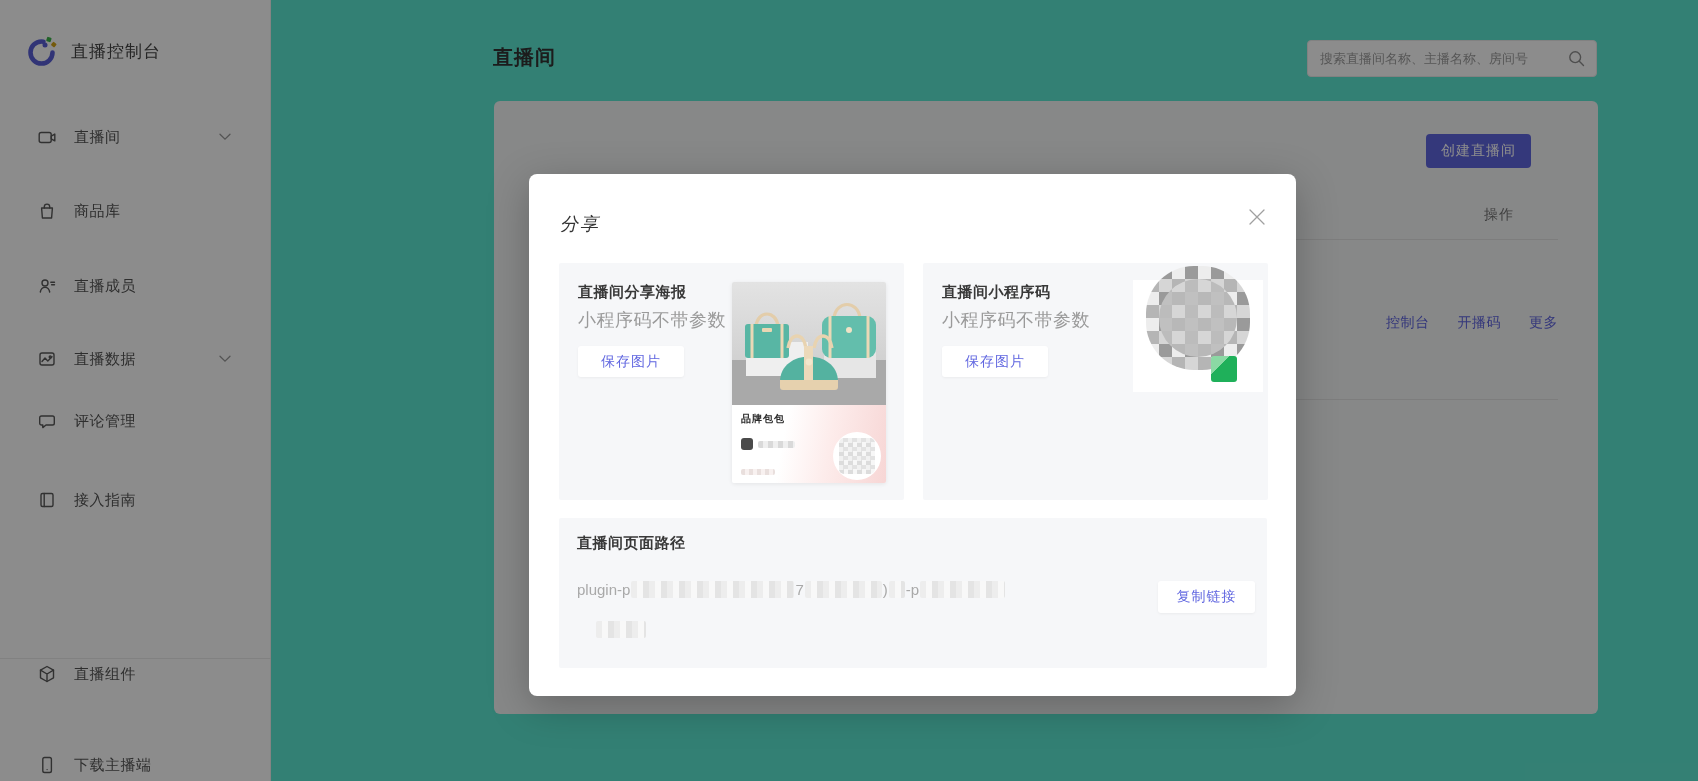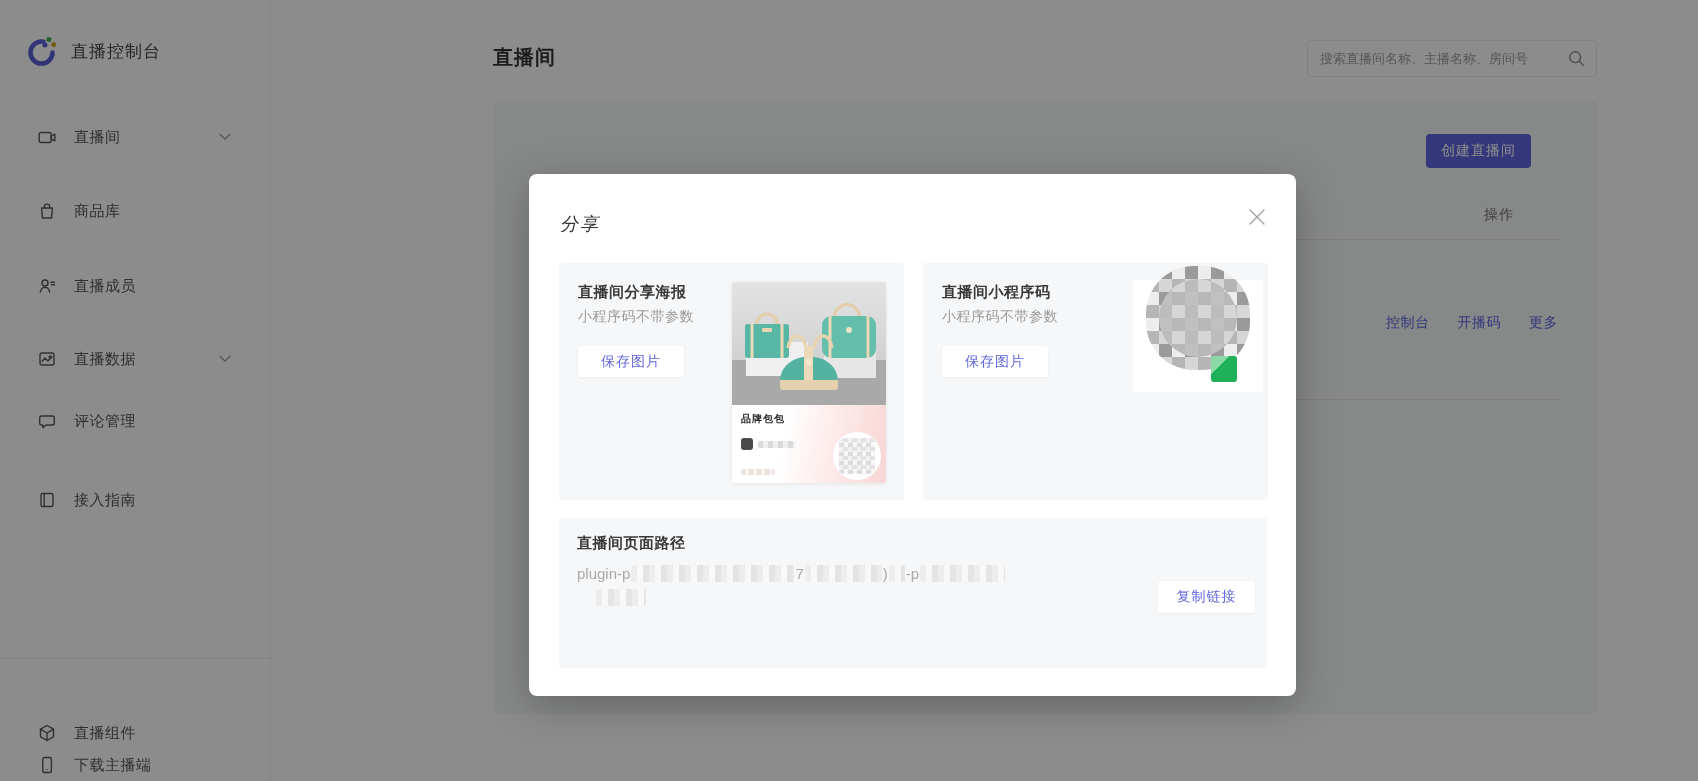--- a/index.html
+++ b/index.html
@@ -5,7 +5,7 @@
   * { margin:0; padding:0; box-sizing:border-box; }
   html,body { background:#dcdcdc; }
   body { font-family:"Liberation Sans","DejaVu Sans",sans-serif; }
-  .app { position:relative; width:1698px; height:781px; overflow:hidden; background:#ffffff; }
+  .app { position:relative; width:1698px; height:781px; overflow:hidden; background:#5eead4; }
 
   
   .sidebar { position:absolute; left:0; top:0; width:271px; height:781px; background:#ffffff; border-right:1px solid #f0f0f0; }

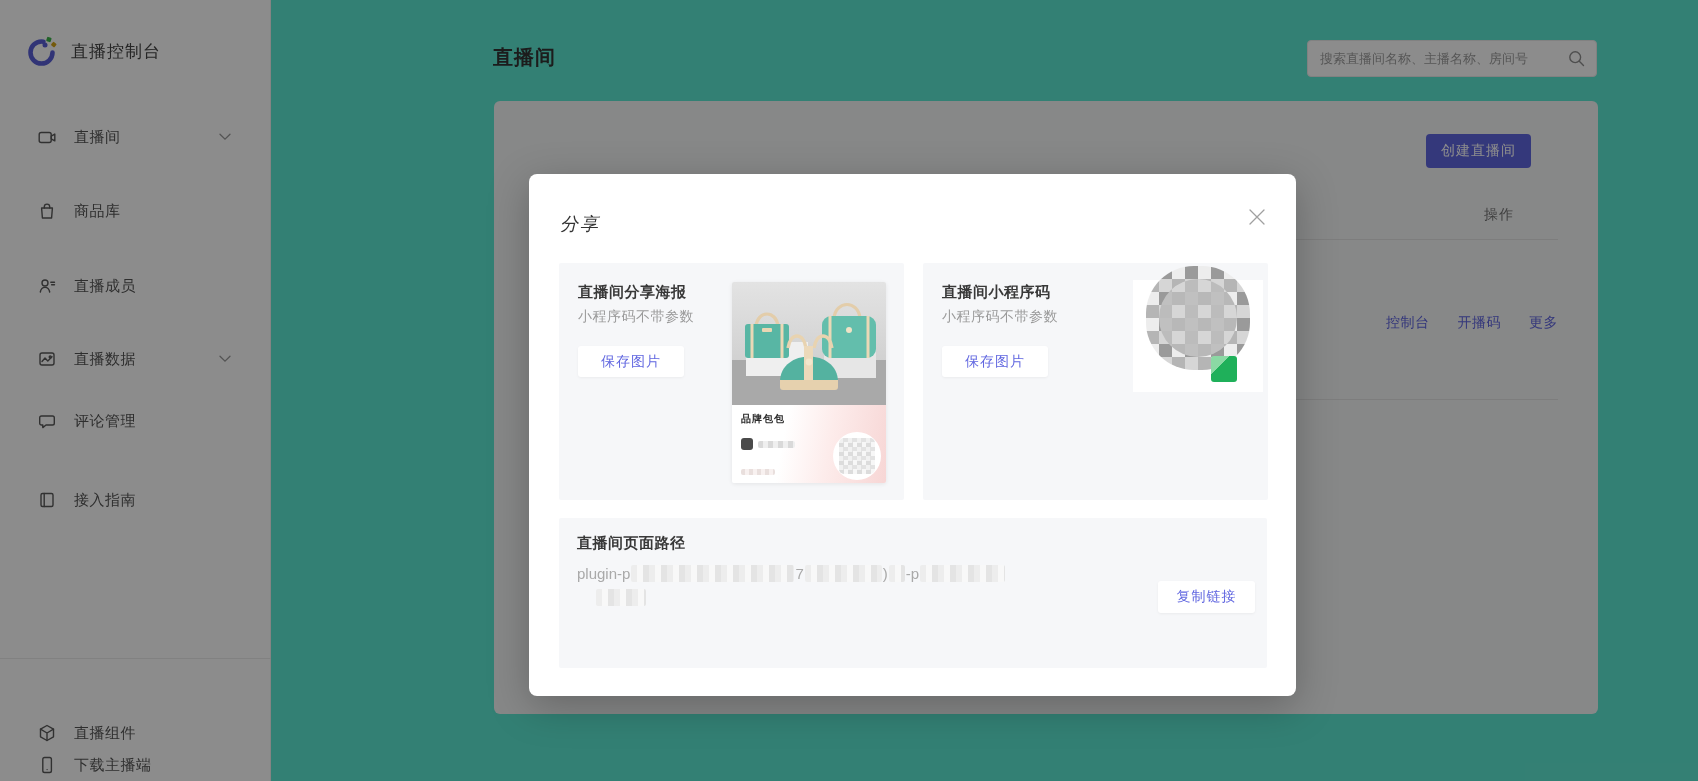--- a/index.html
+++ b/index.html
@@ -44,7 +44,7 @@
   .panel { position:absolute; top:89px; width:345px; height:237px; background:#f6f7f9; border-radius:2px; }
   .p-left{left:30px} .p-right{left:394px}
   .panel .p-title { position:absolute; left:19px; top:20px; font-size:15px; font-weight:bold; color:#383838; letter-spacing:.5px; }
-  .panel .p-sub { position:absolute; left:19px; top:45px; font-size:14px; color:#9a9a9a; letter-spacing:.5px; }
+  .panel .p-sub { position:absolute; left:19px; top:45px; font-size:18px; color:#9a9a9a; letter-spacing:.5px; }
   .save-btn { position:absolute; left:19px; top:83px; width:106px; height:31px; background:#ffffff; color:#6066E0; font-size:14px; border:none; border-radius:3px; letter-spacing:1px; cursor:pointer; box-shadow:0 1px 3px rgba(0,0,0,.05); }
 
   

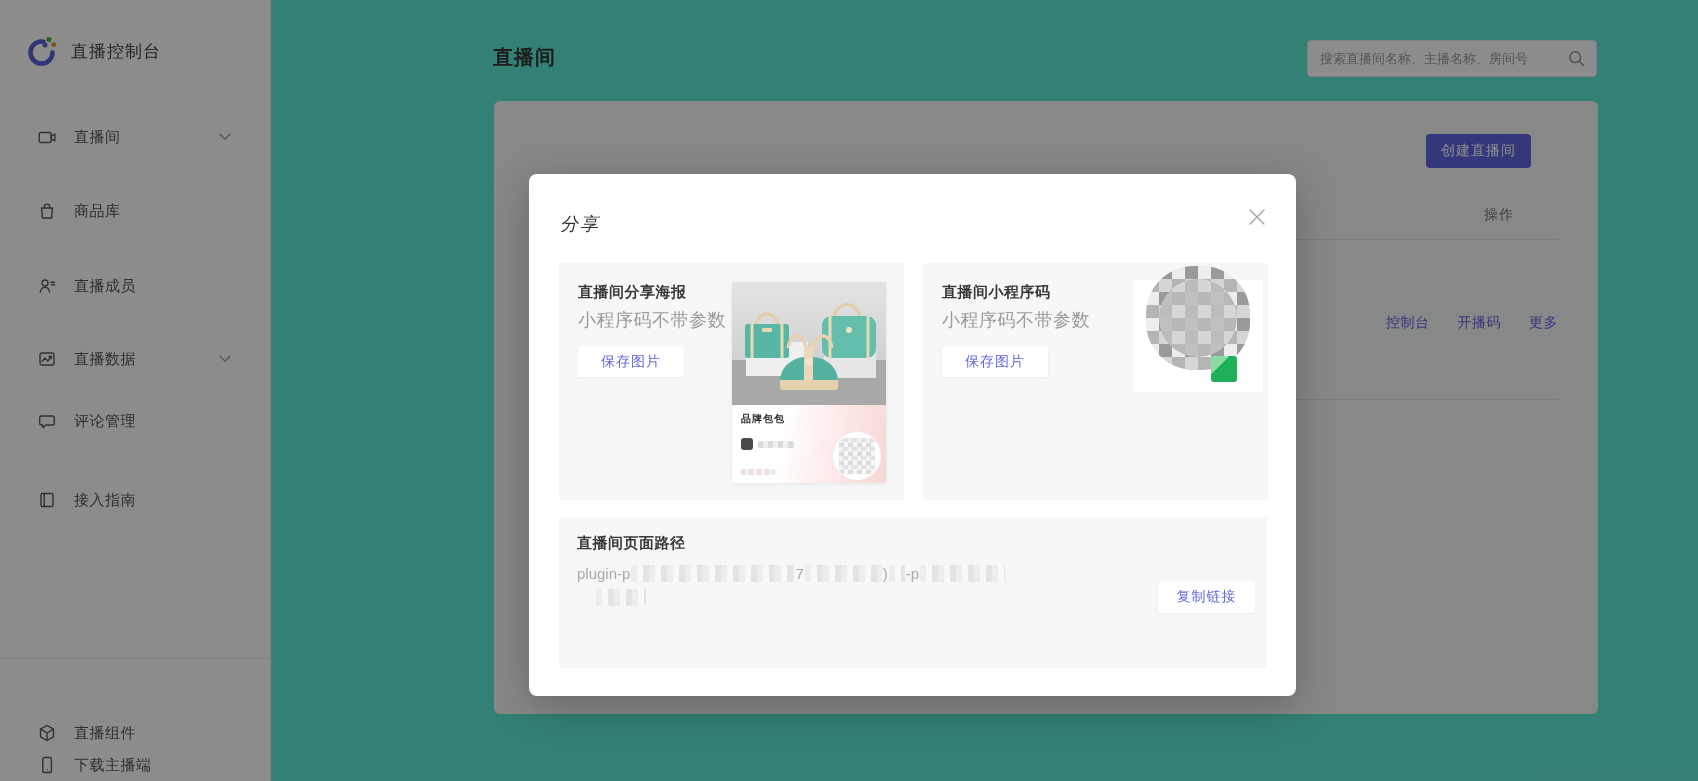--- a/index.html
+++ b/index.html
@@ -75,7 +75,7 @@
   .path-panel { position:absolute; left:30px; top:344px; width:708px; height:150px; background:#f6f7f9; border-radius:2px; }
   .path-title { position:absolute; left:18px; top:16px; font-size:15px; font-weight:bold; color:#383838; letter-spacing:.5px; }
   .path-lines { position:absolute; left:18px; top:42px; width:560px; font-size:15px; color:#a9a9a9; line-height:23px; }
-  .path-line { display:block; }
+  .path-line { display:block;margin-top:16px; }
   .path-line.l2 { padding-left:18px; }
   .path-text { display:inline-block; vertical-align:middle; }
   .path-blur { display:inline-block; vertical-align:middle; height:17px; border-radius:2px; margin:0 1px;

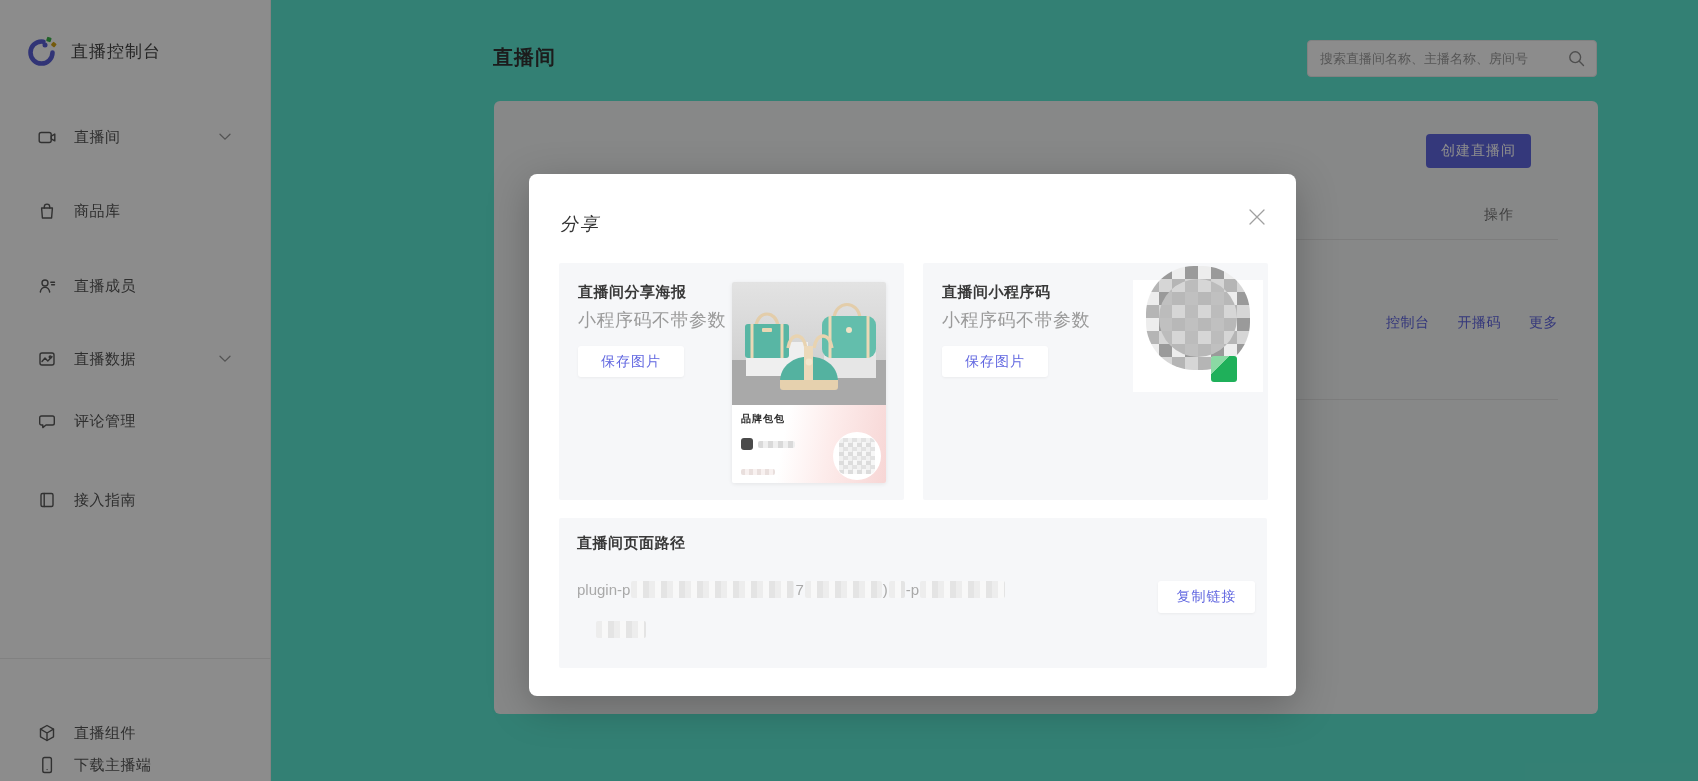--- a/index.html
+++ b/index.html
@@ -14,7 +14,7 @@
   .side-item { position:absolute; left:37px; display:flex; align-items:center; gap:17px; height:30px; cursor:pointer; }
   .side-item .lbl { font-size:15px; color:#555555; letter-spacing:.5px; }
   .si0{top:122px} .si1{top:196px} .si2{top:271px} .si3{top:344px} .si4{top:406px} .si5{top:485px}
-  .sb0{top:718px} .sb1{top:750px}
+  .sb0{top:659px} .sb1{top:750px}
   .chev { position:absolute; left:219px; width:12px; height:8px; }
   .chv1{top:133px} .chv3{top:355px}
   .side-divider { position:absolute; left:0; top:658px; width:271px; height:1px; background:#ececec; }

